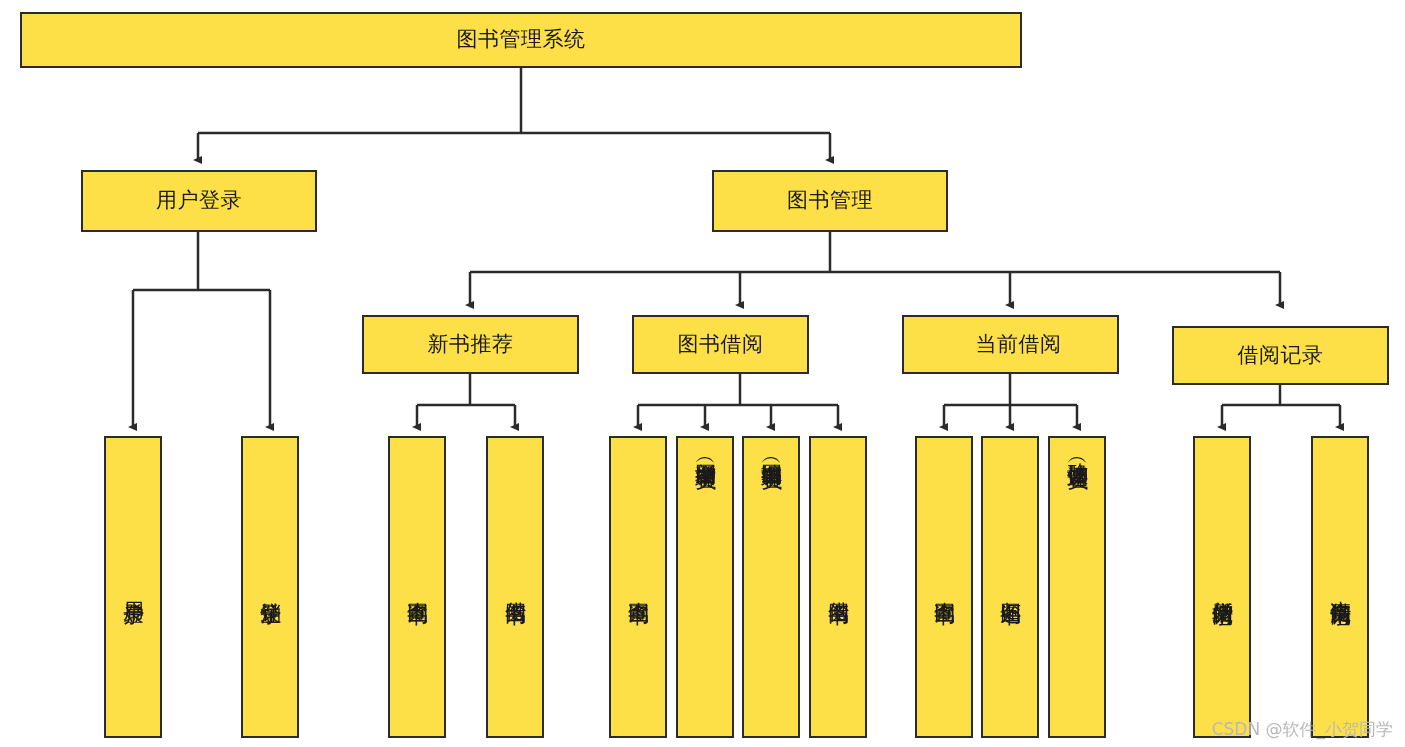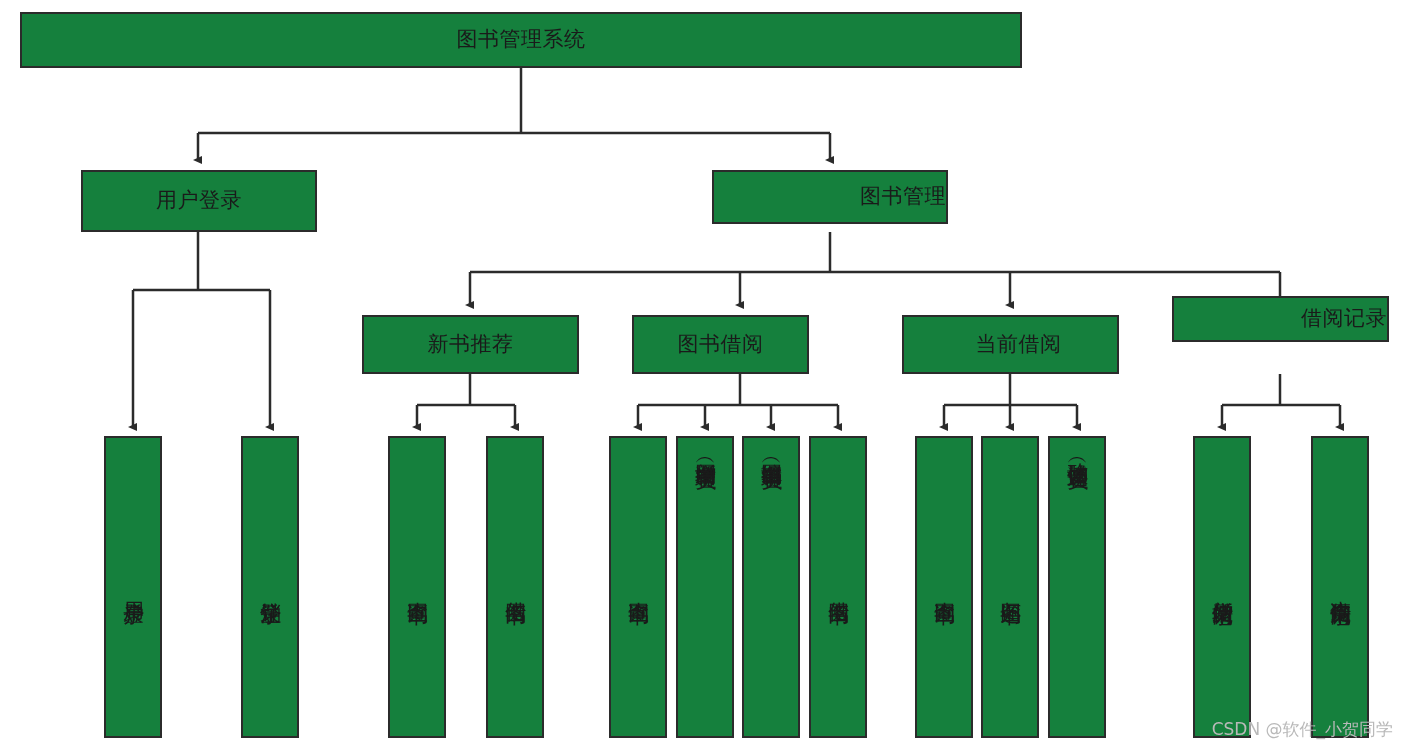--- a/index.html
+++ b/index.html
@@ -27,7 +27,7 @@
   .node-box {
     position: absolute;
     box-sizing: border-box;
-    background: #15803d;
+    background: #fde047;
     border: 2px solid #2b2b2b;
     display: flex;
     align-items: center;

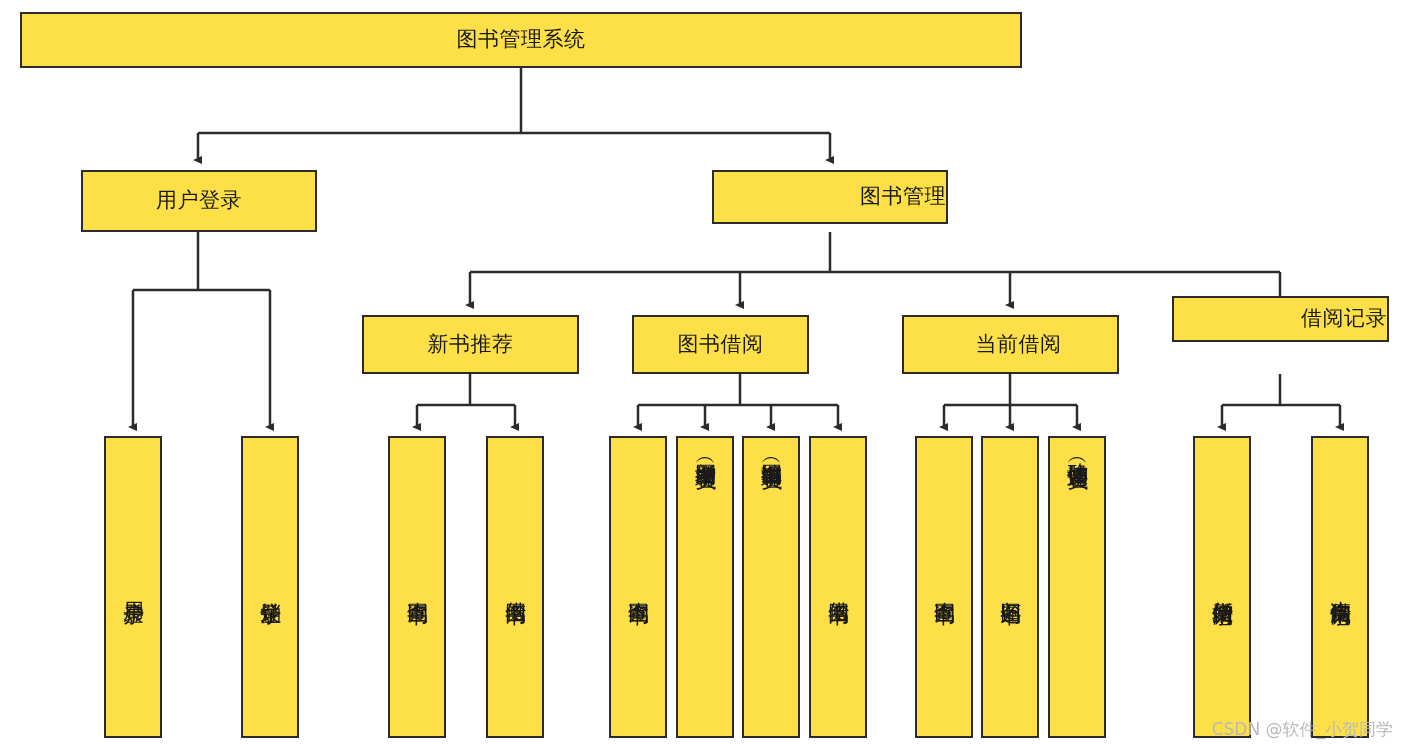--- a/index.html
+++ b/index.html
@@ -132,7 +132,7 @@
   <div class="node-box" style="left:81px; top:170px; width:236px; height:62px;">
     <span class="node-label-h">用户登录</span>
   </div>
-  <div class="node-box" style="left:712px; top:170px; width:236px; height:54px;justify-content:flex-end;">
+  <div class="node-box" style="left:712px; top:170px; width:236px; height:62px;">
     <span class="node-label-h">图书管理</span>
   </div>
 

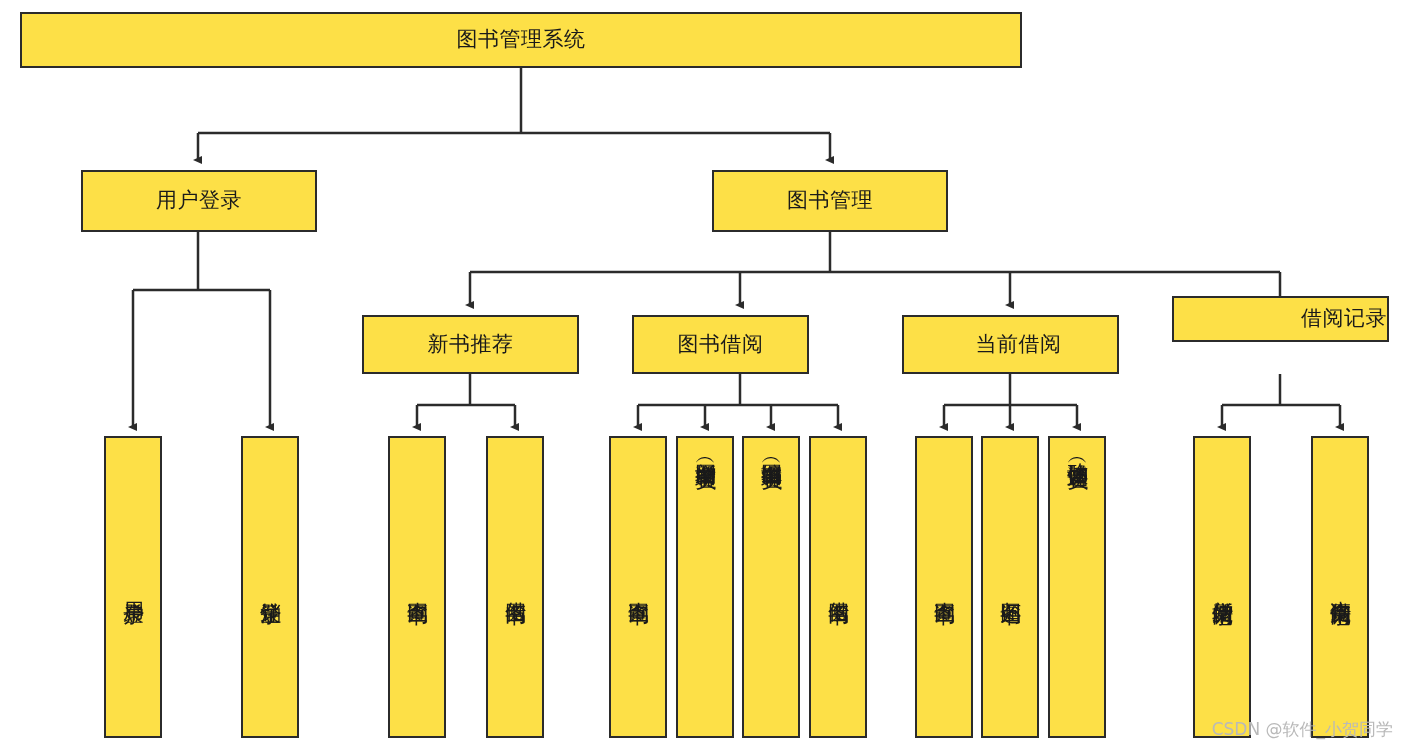--- a/index.html
+++ b/index.html
@@ -145,7 +145,7 @@
   <div class="node-box" style="left:902px; top:315px; width:217px; height:59px;padding-left:16px;">
     <span class="node-label-h">当前借阅</span>
   </div>
-  <div class="node-box" style="left:1172px; top:296px; width:217px; height:46px;justify-content:flex-end;">
+  <div class="node-box" style="left:1172px; top:326px; width:217px; height:59px;">
     <span class="node-label-h">借阅记录</span>
   </div>
 

